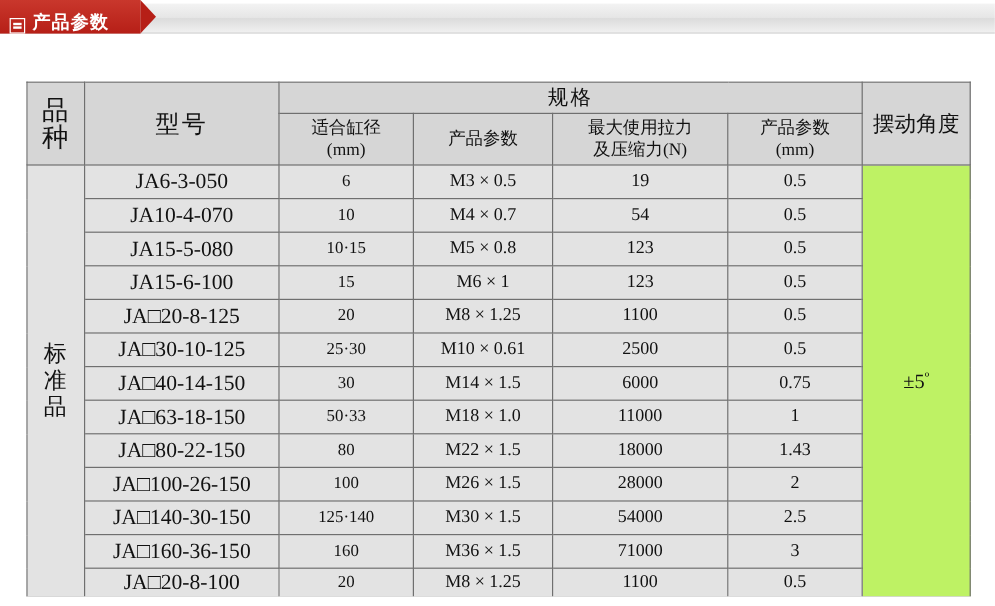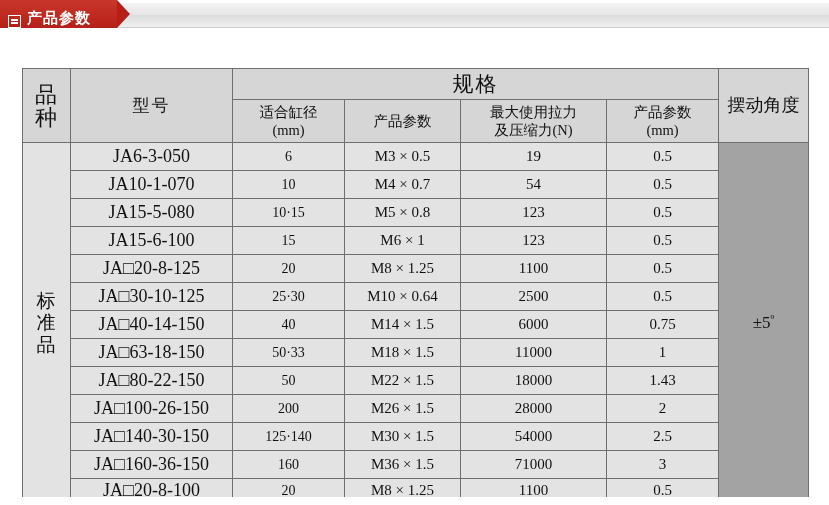--- a/index.html
+++ b/index.html
@@ -100,7 +100,7 @@
     font-family: "Liberation Serif", serif;
   }
   .th-big {
-    font-size: 21px;
+    font-size: 17px;
     font-weight: bold;
     letter-spacing: 2px;
   }

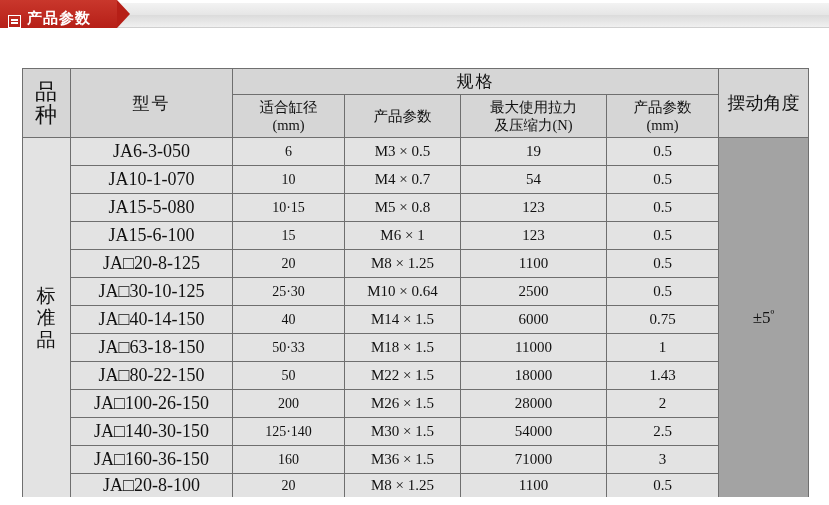--- a/index.html
+++ b/index.html
@@ -111,7 +111,7 @@
     letter-spacing: 1px;
   }
   .th-model {
-    font-size: 17px;
+    font-size: 20px;
     font-weight: bold;
     letter-spacing: 2px;
   }

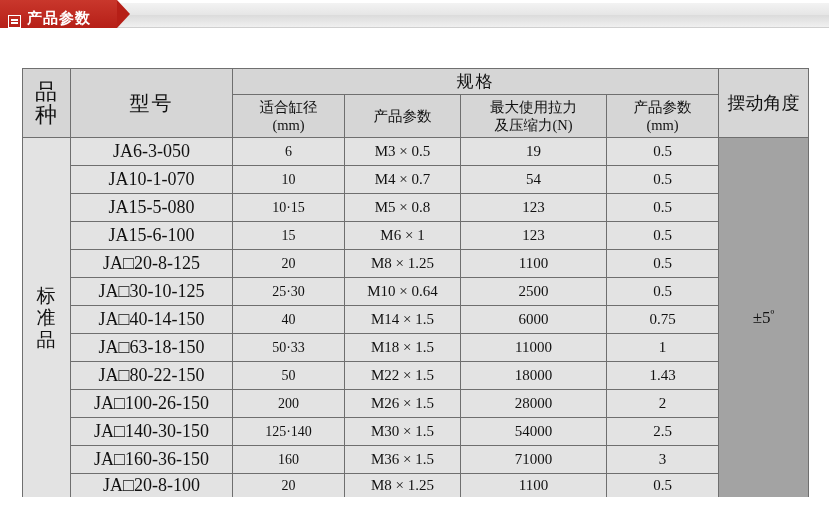--- a/index.html
+++ b/index.html
@@ -217,7 +217,7 @@
           <td class="anglecell" rowspan="13">±5<span class="sup">º</span></td>
         </tr>
         <tr>
-          <td class="model">JA10-1-070</td>
+          <td class="model">JA10-4-070</td>
           <td class="sub">10</td>
           <td>M4 × 0.7</td>
           <td>54</td>

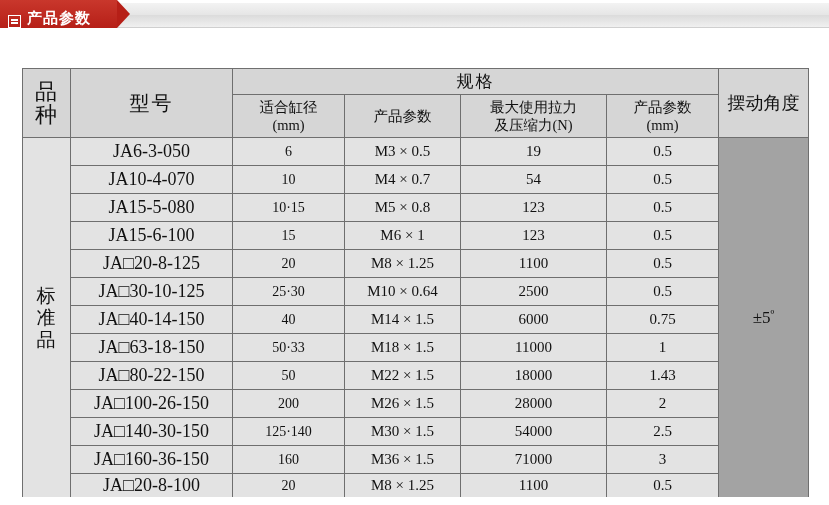--- a/index.html
+++ b/index.html
@@ -247,7 +247,7 @@
         <tr>
           <td class="model">JA□30-10-125</td>
           <td class="sub">25·30</td>
-          <td>M10 × 0.64</td>
+          <td>M10 × 0.61</td>
           <td>2500</td>
           <td>0.5</td>
         </tr>

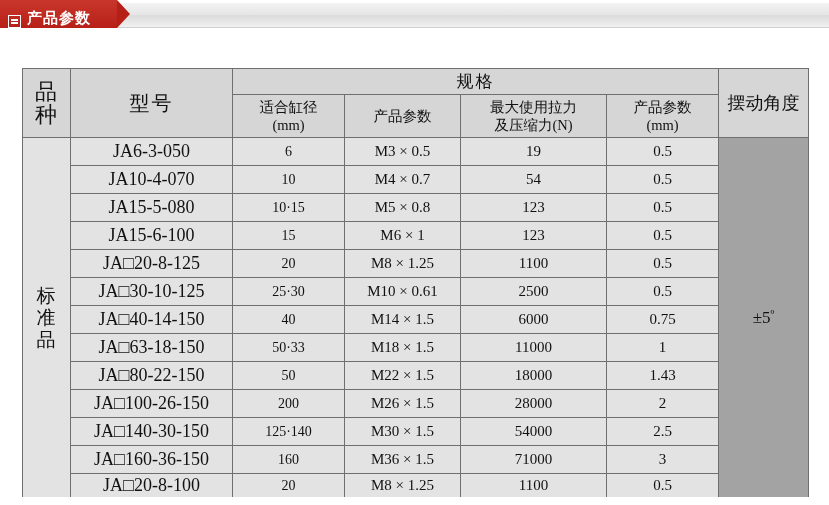--- a/index.html
+++ b/index.html
@@ -253,7 +253,7 @@
         </tr>
         <tr>
           <td class="model">JA□40-14-150</td>
-          <td class="sub">40</td>
+          <td class="sub">30</td>
           <td>M14 × 1.5</td>
           <td>6000</td>
           <td>0.75</td>

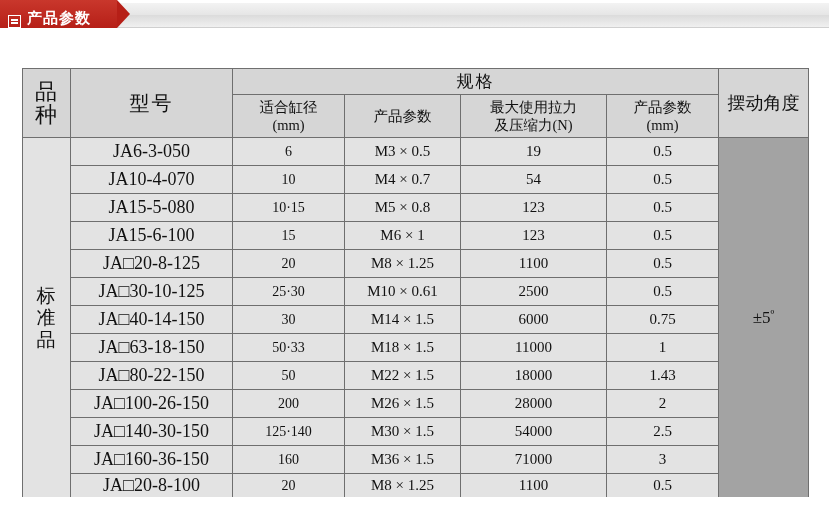--- a/index.html
+++ b/index.html
@@ -140,7 +140,7 @@
     width: 48px;
   }
   td.anglecell {
-    background: #a3a3a3;
+    background: #bef264;
     font-size: 17px;
   }
   .sup {

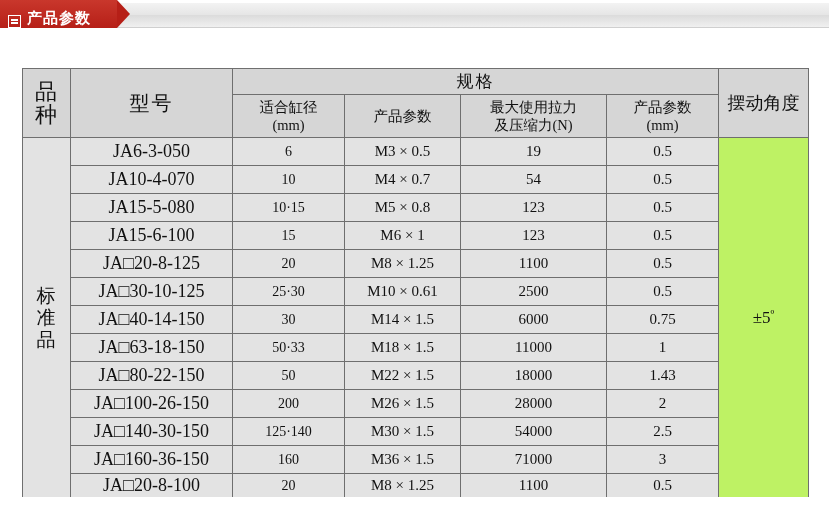--- a/index.html
+++ b/index.html
@@ -261,7 +261,7 @@
         <tr>
           <td class="model">JA□63-18-150</td>
           <td class="sub">50·33</td>
-          <td>M18 × 1.5</td>
+          <td>M18 × 1.0</td>
           <td>11000</td>
           <td>1</td>
         </tr>

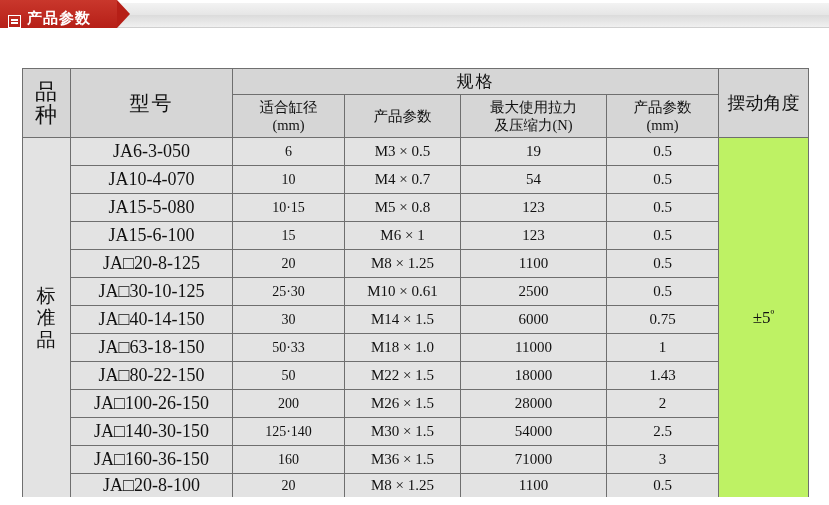--- a/index.html
+++ b/index.html
@@ -267,7 +267,7 @@
         </tr>
         <tr>
           <td class="model">JA□80-22-150</td>
-          <td class="sub">50</td>
+          <td class="sub">80</td>
           <td>M22 × 1.5</td>
           <td>18000</td>
           <td>1.43</td>

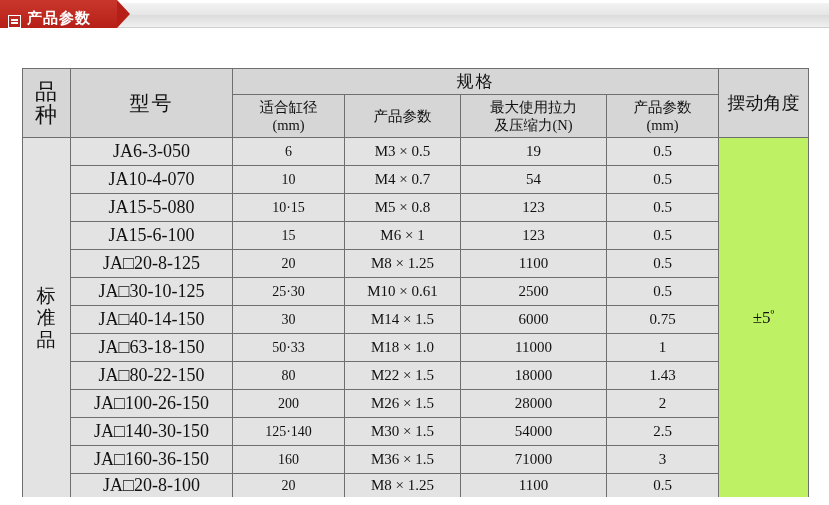--- a/index.html
+++ b/index.html
@@ -274,7 +274,7 @@
         </tr>
         <tr>
           <td class="model">JA□100-26-150</td>
-          <td class="sub">200</td>
+          <td class="sub">100</td>
           <td>M26 × 1.5</td>
           <td>28000</td>
           <td>2</td>

